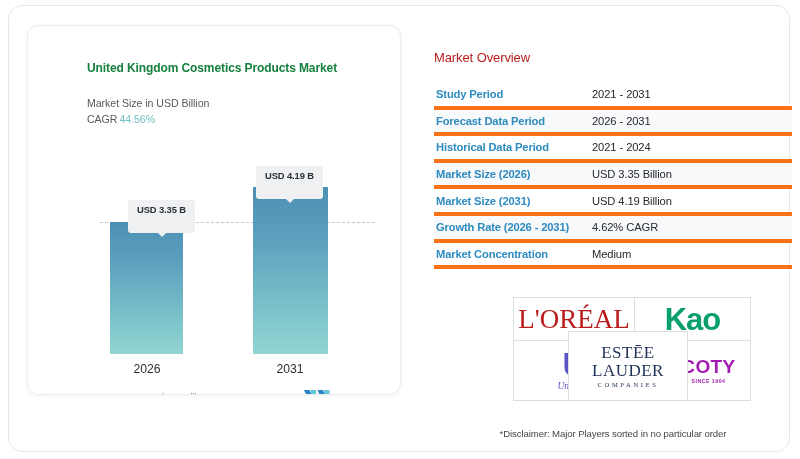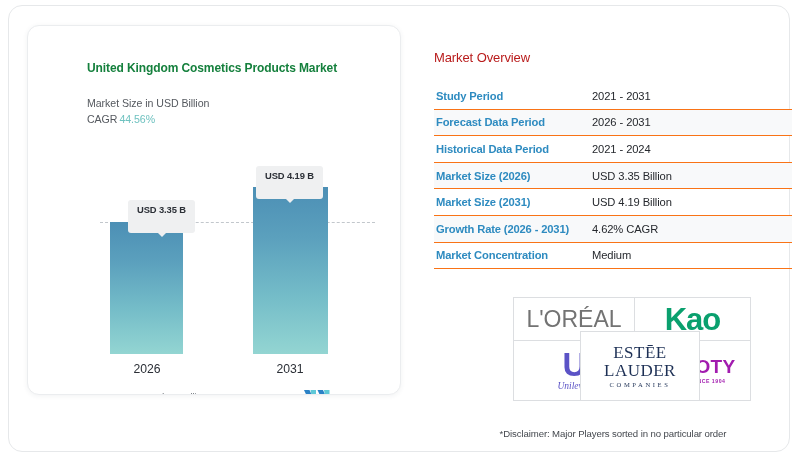--- a/index.html
+++ b/index.html
@@ -171,7 +171,7 @@
     display: flex;
     align-items: center;
     height: 26.6px;
-    border-bottom: 1px solid #f97316;
+    border-bottom: 4px solid #f97316;
     box-sizing: border-box;
   }
   .ov-row.alt { background: #f8f9fa; }

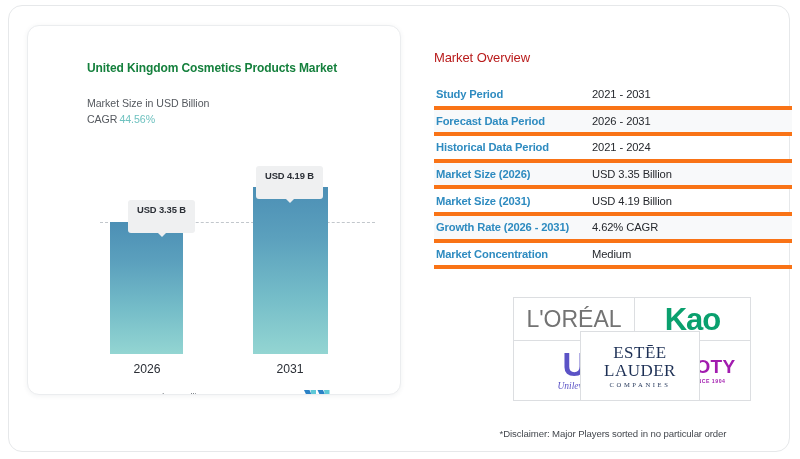--- a/index.html
+++ b/index.html
@@ -223,10 +223,10 @@
   #logo-estee  { left: 62px;  top: 34px; width: 120px; height: 70px; z-index: 4; margin-left: 12px; }
 
   .loreal-text {
-    font-family: Liberation Sans, sans-serif;
-    font-size: 23px;
+    font-family: Liberation Serif, serif;
+    font-size: 27px;
     font-weight: normal;
-    color: #737373;
+    color: #b91c1c;
     letter-spacing: 0px;
   }
   .kao-text {

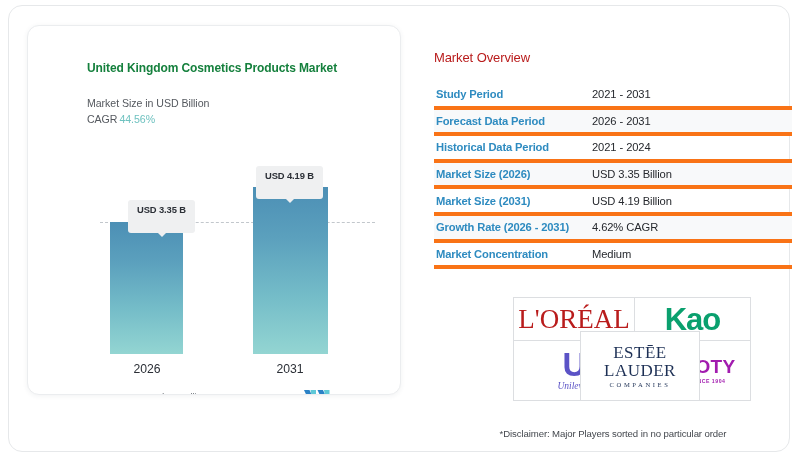--- a/index.html
+++ b/index.html
@@ -220,7 +220,7 @@
   #logo-kao    { left: 128px; top: 0px;  width: 117px; height: 44px; }
   #logo-unilever { left: 7px; top: 43px; width: 122px; height: 61px; }
   #logo-coty   { left: 160px; top: 43px; width: 85px;  height: 61px; }
-  #logo-estee  { left: 62px;  top: 34px; width: 120px; height: 70px; z-index: 4; margin-left: 12px; }
+  #logo-estee  { left: 62px;  top: 34px; width: 120px; height: 70px; z-index: 4; }
 
   .loreal-text {
     font-family: Liberation Serif, serif;

